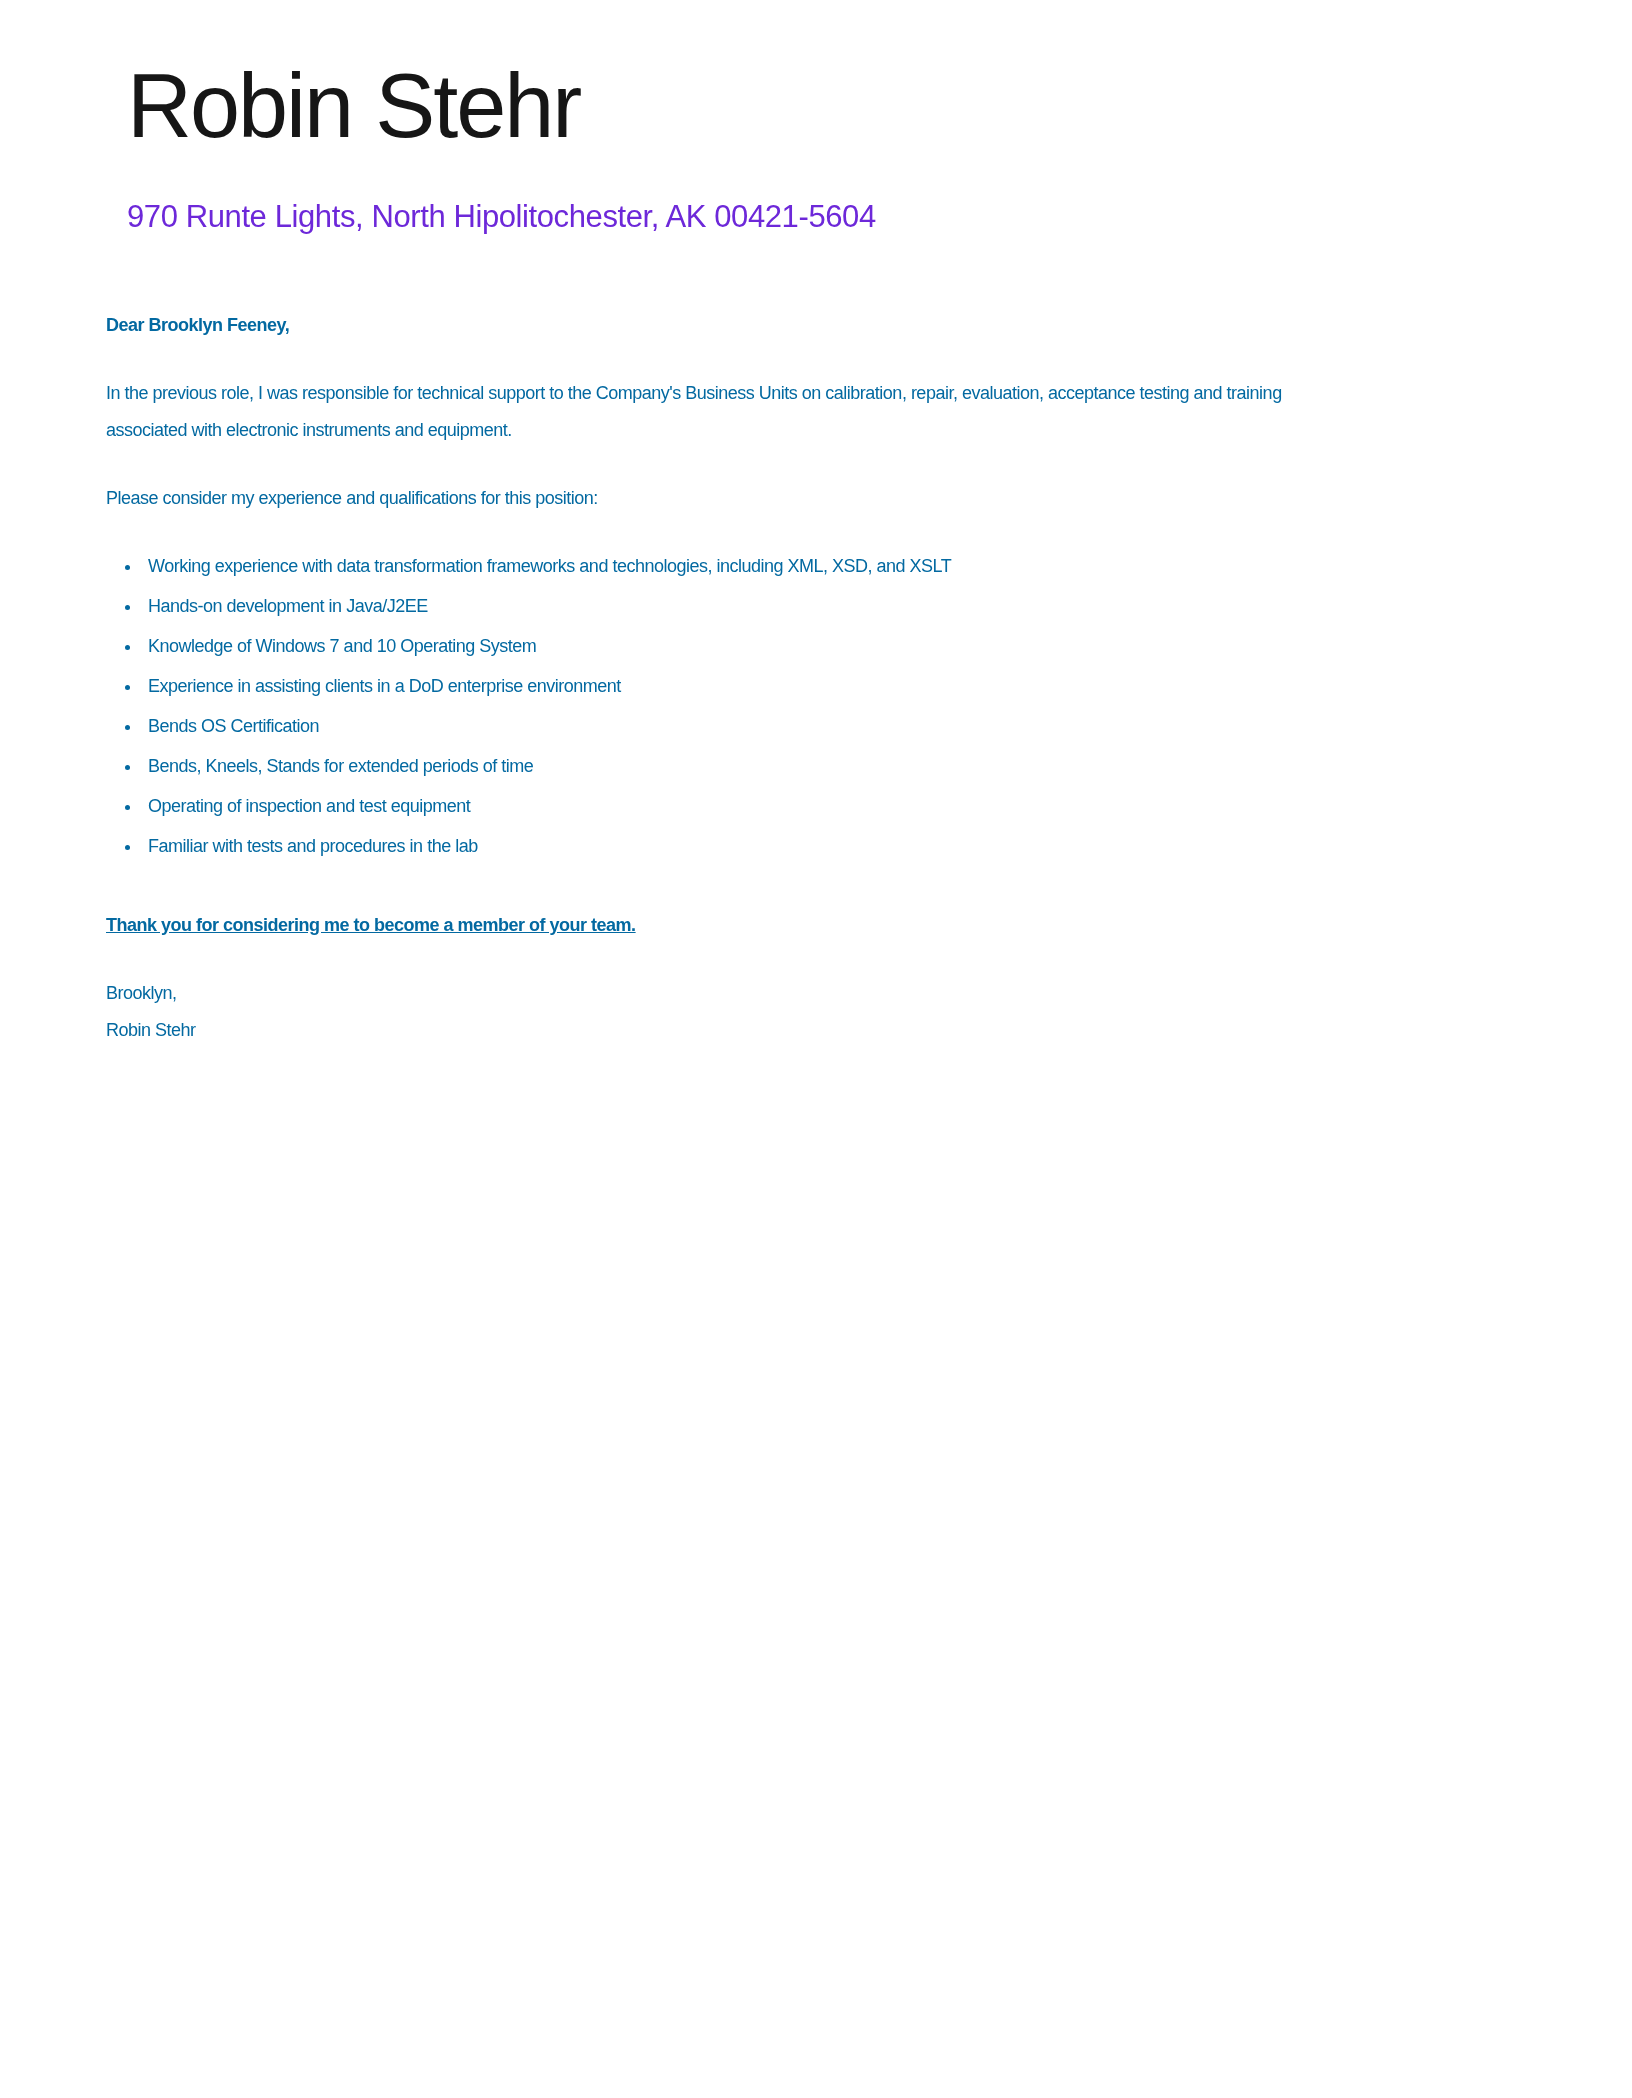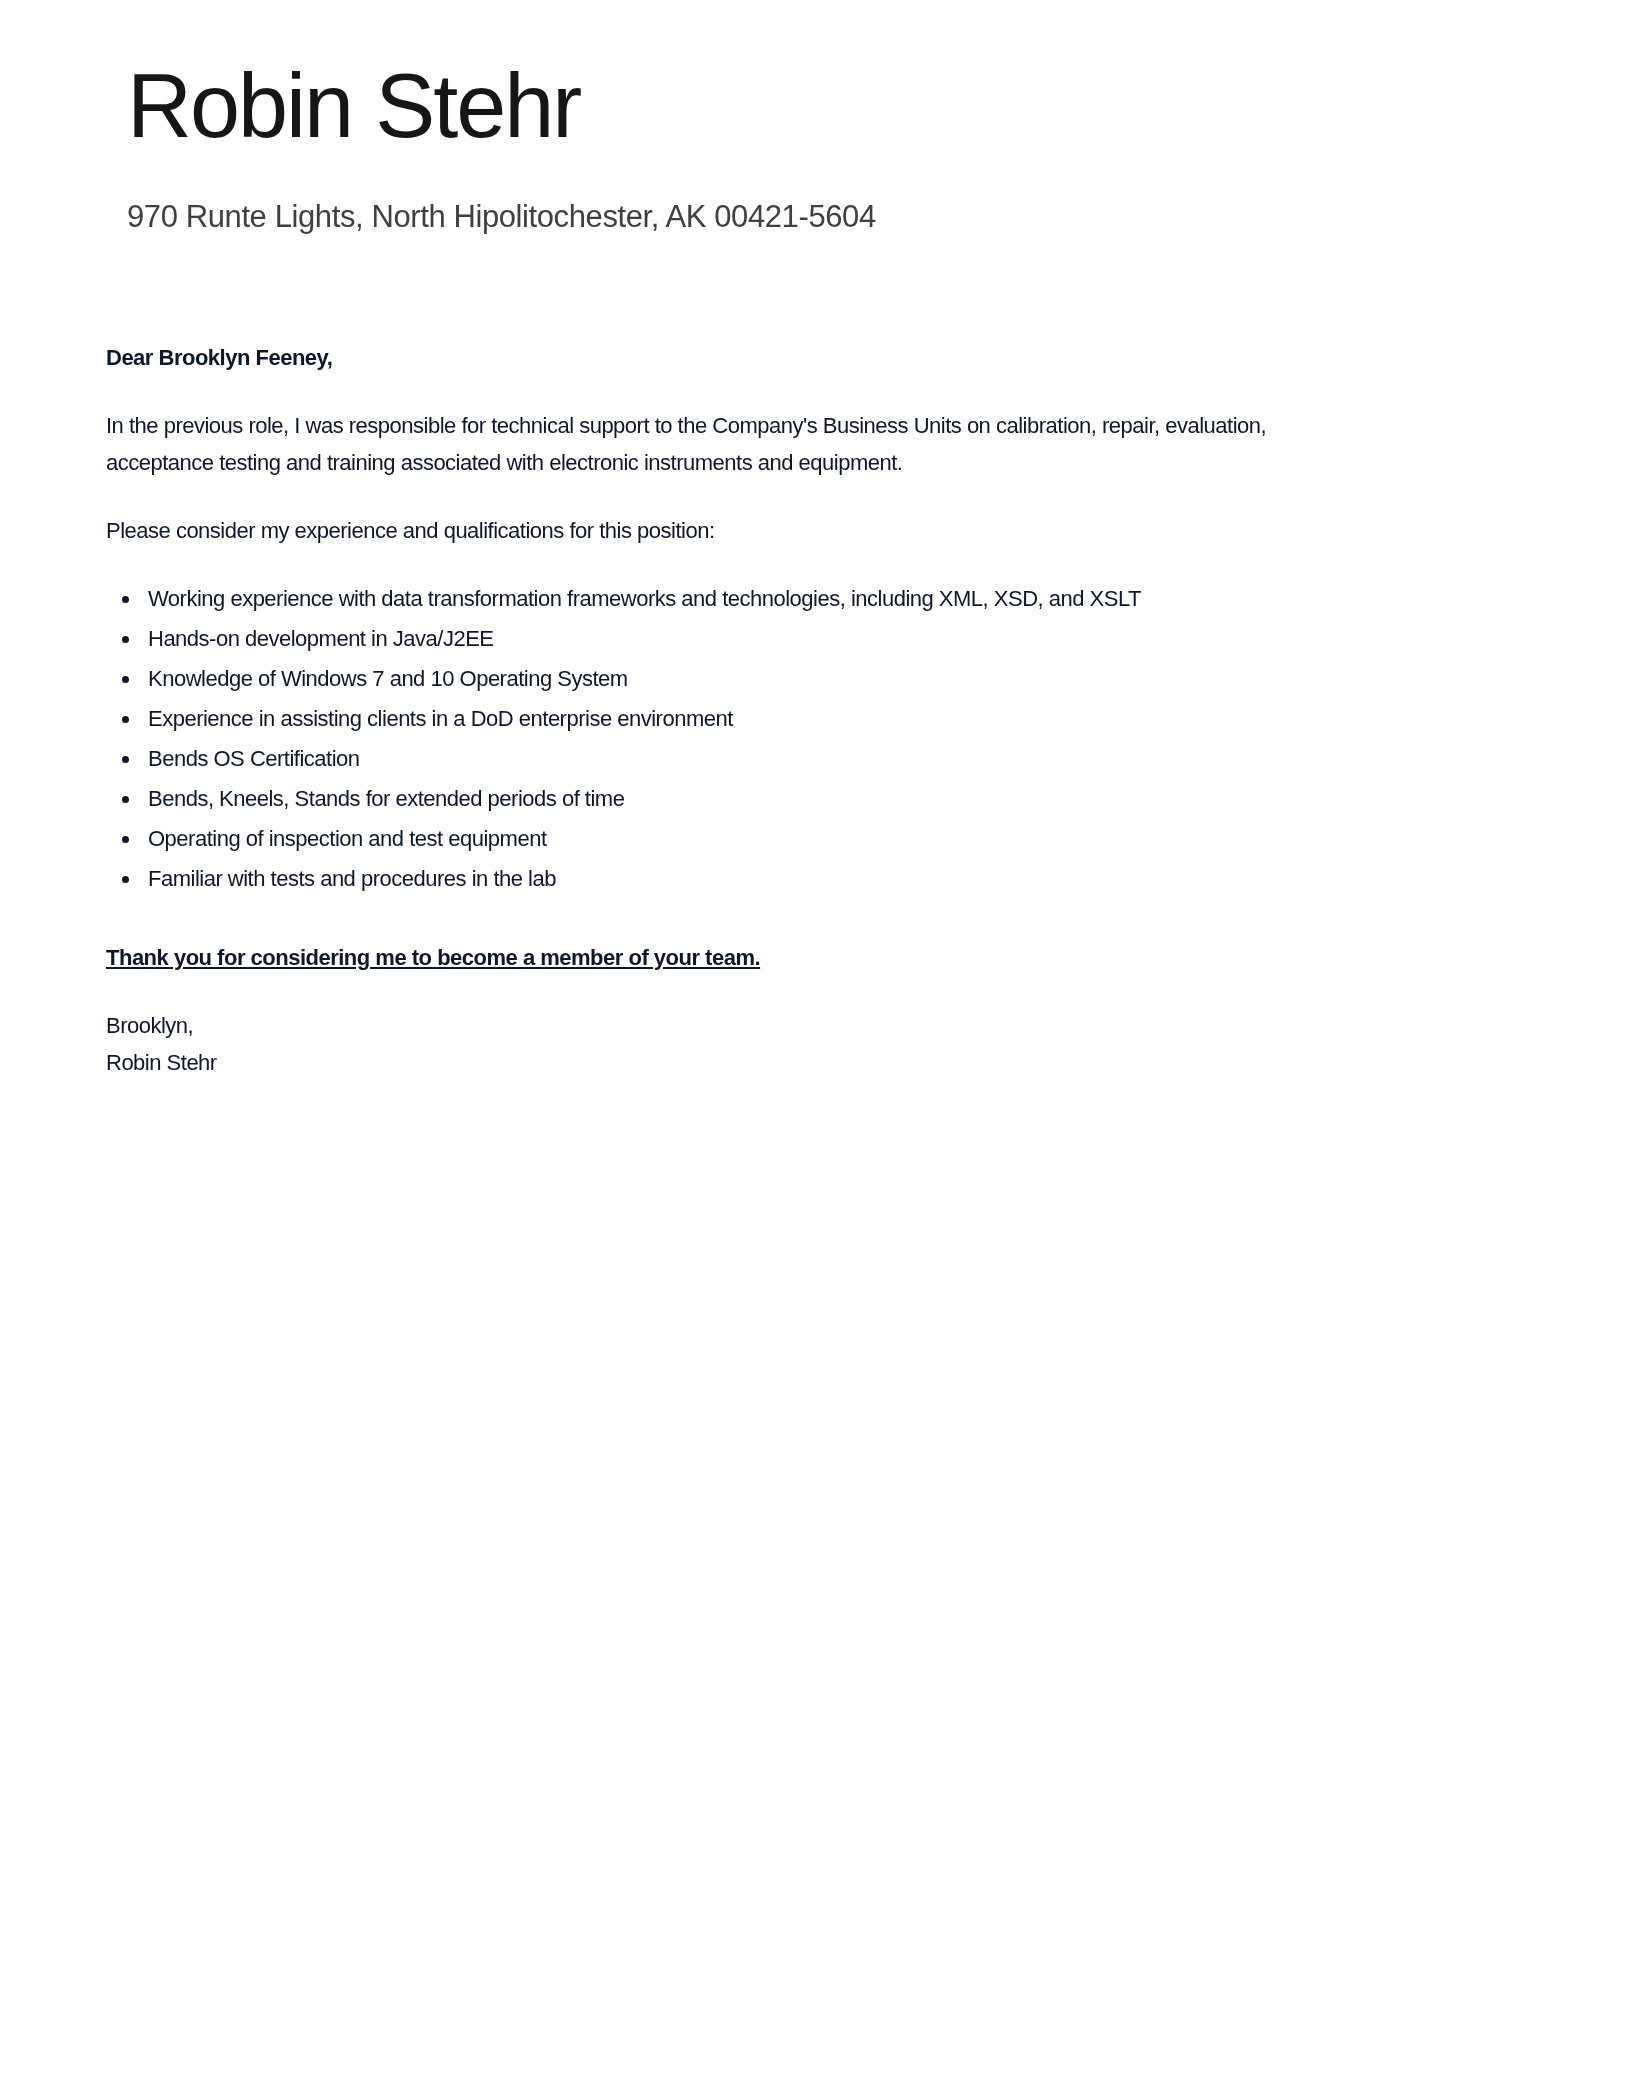--- a/index.html
+++ b/index.html
@@ -38,7 +38,7 @@
     font-size: 31px;
     line-height: 1.15;
     letter-spacing: -0.4px;
-    color: #404040;
+    color: #6d28d9;
   }
   .letter-body {
     margin-top: 104px;

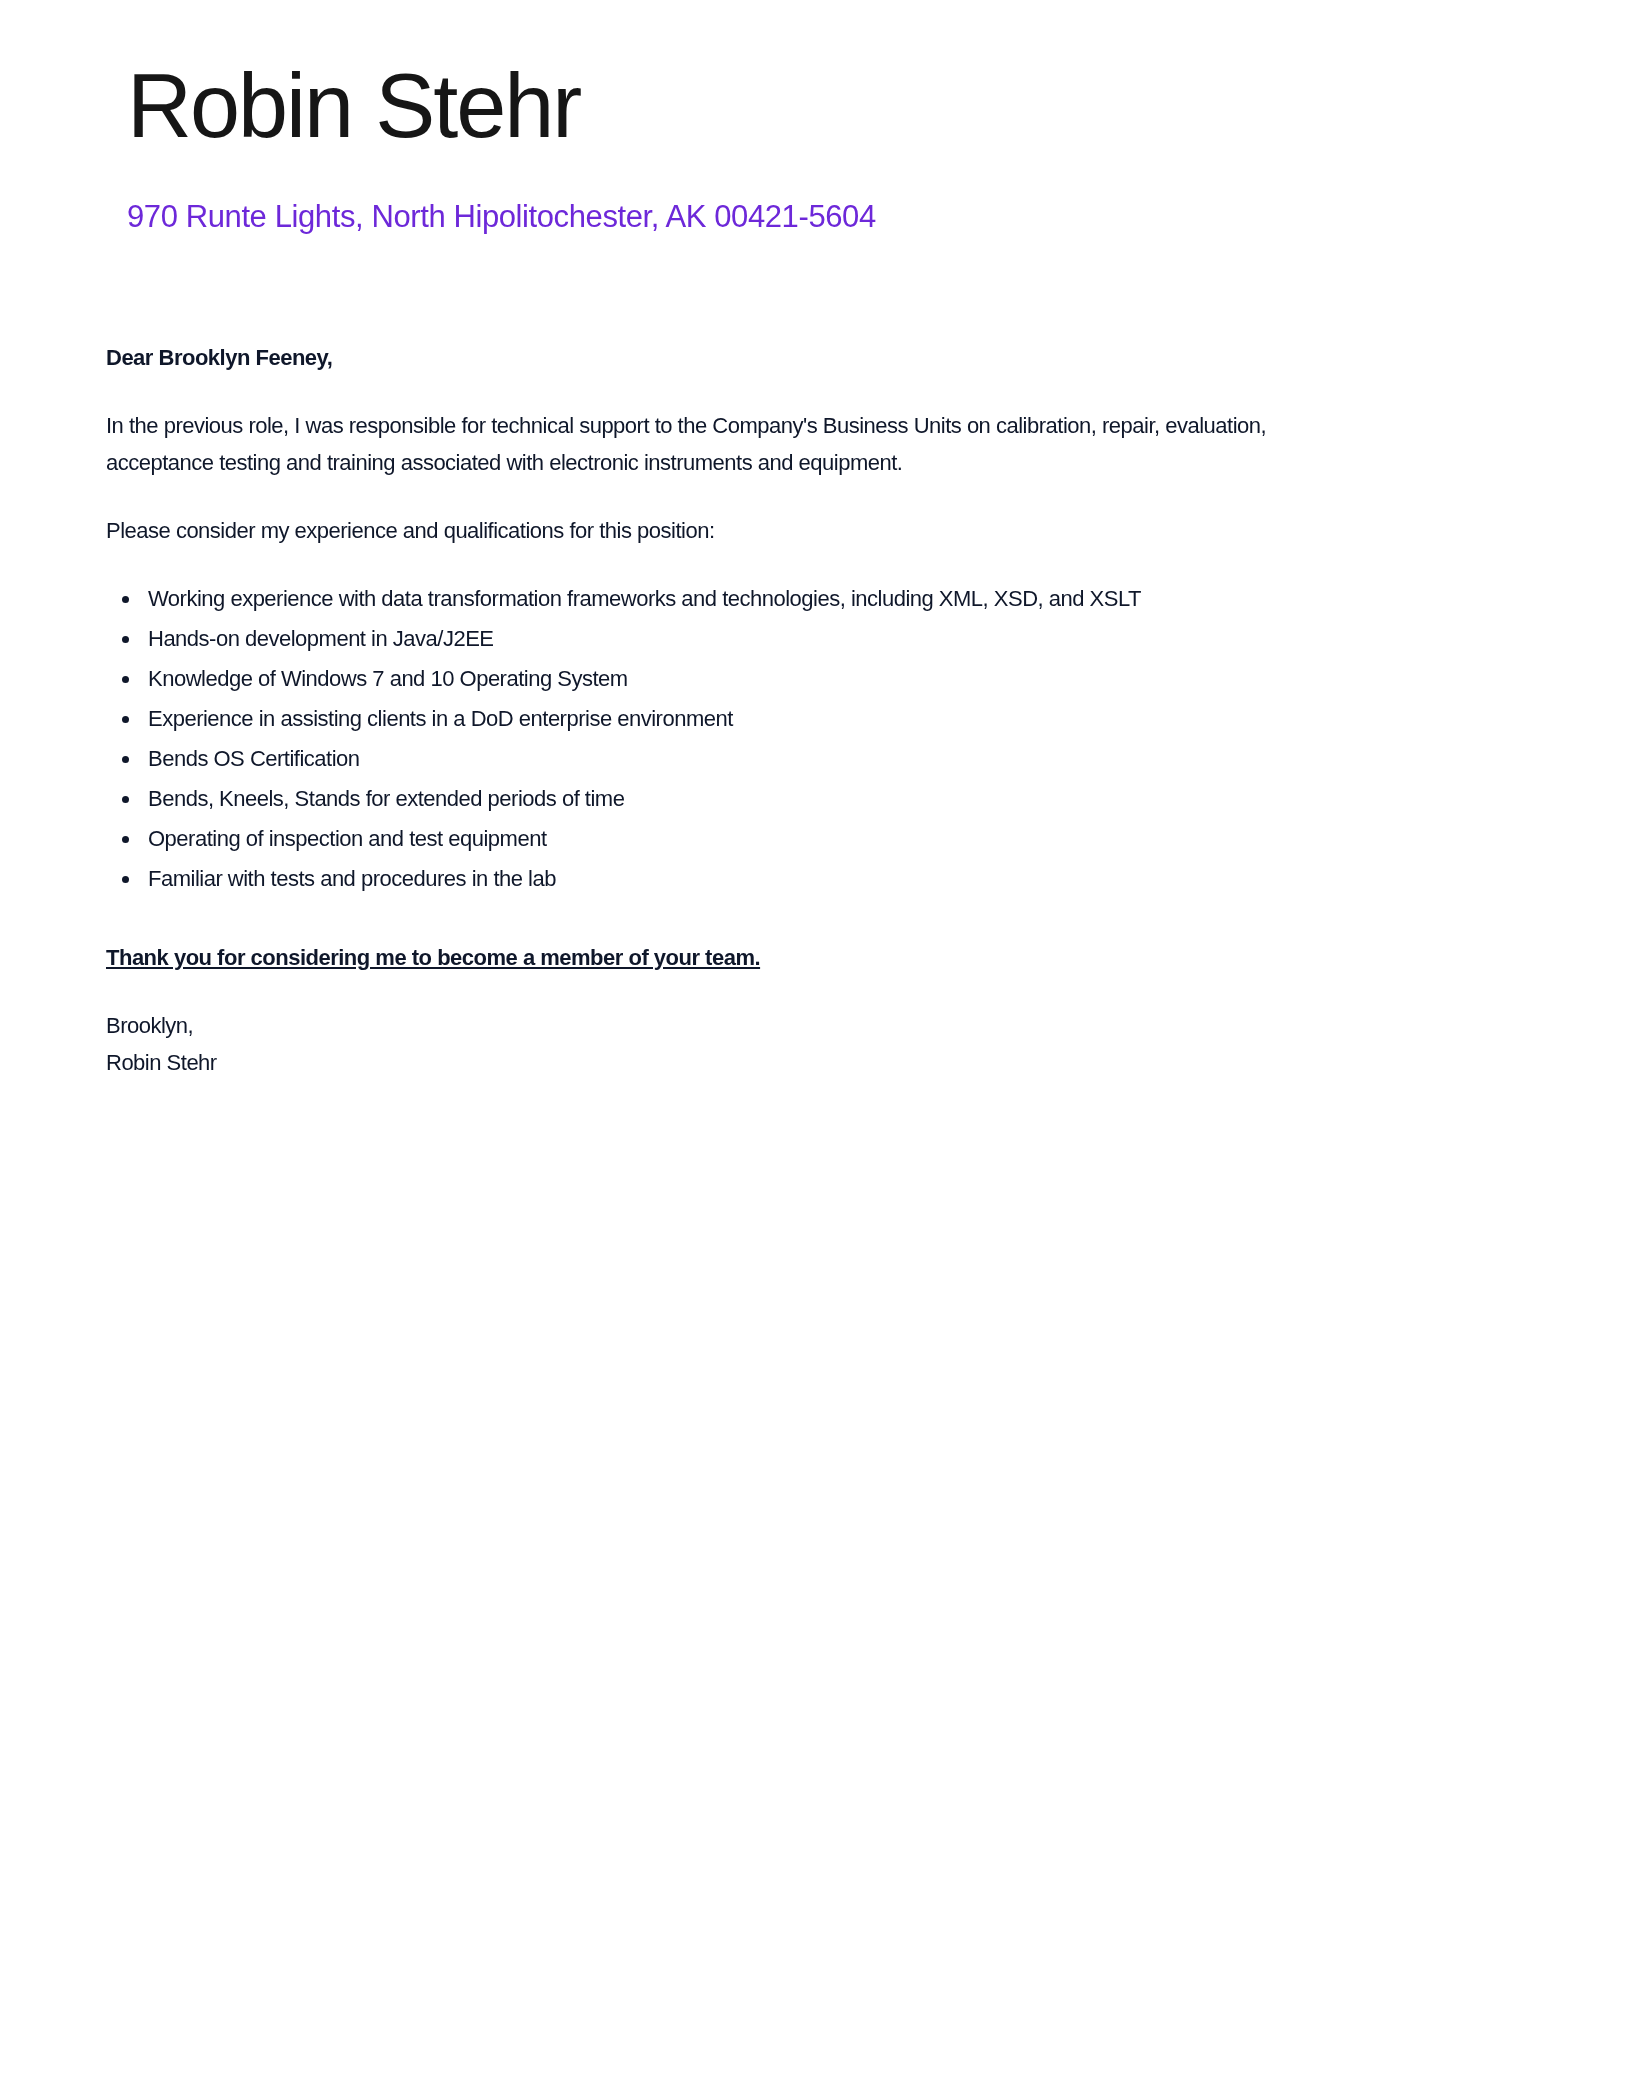--- a/index.html
+++ b/index.html
@@ -41,12 +41,12 @@
     color: #6d28d9;
   }
   .letter-body {
-    margin-top: 104px;
+    margin-top: 72px;
     max-width: 1440px;
-    font-size: 22px;
+    font-size: 18px;
     line-height: 37px;
     letter-spacing: -0.5px;
-    color: #0f172a;
+    color: #0369a1;
   }
   .letter-body p {
     margin: 0 0 31px 0;

